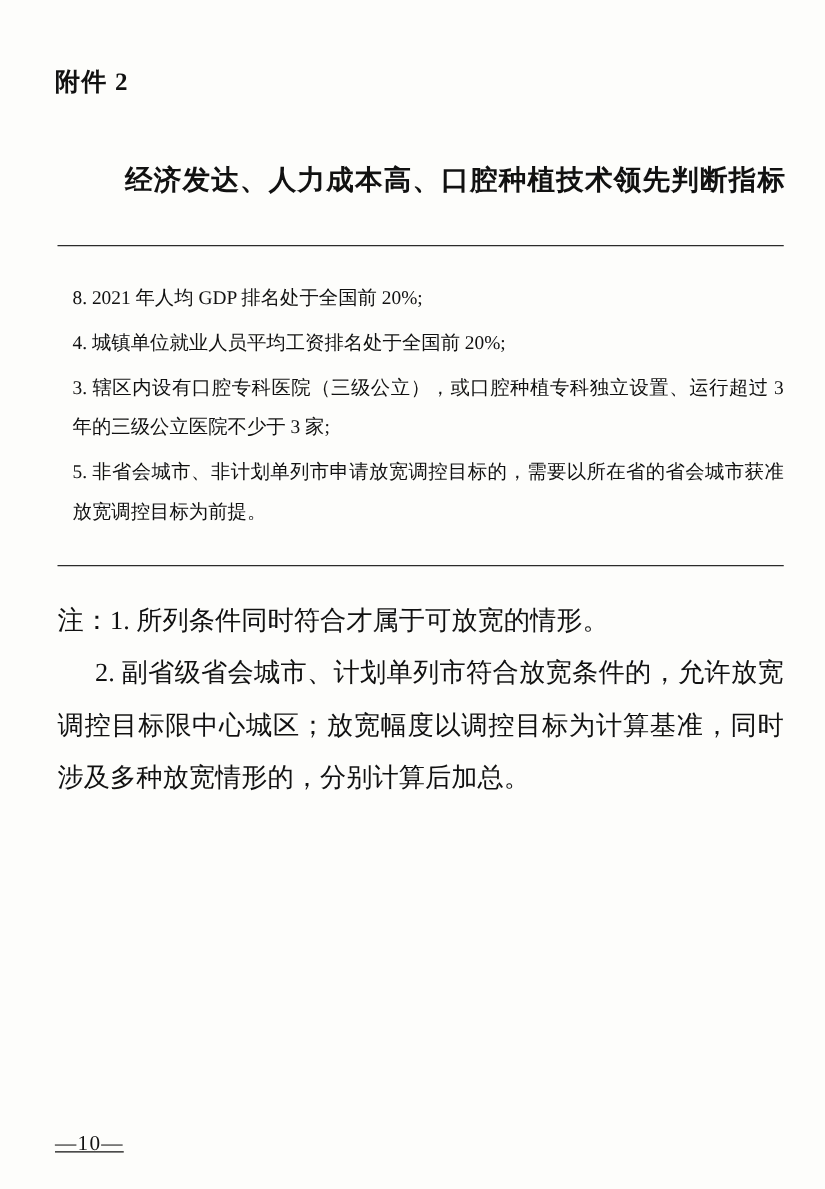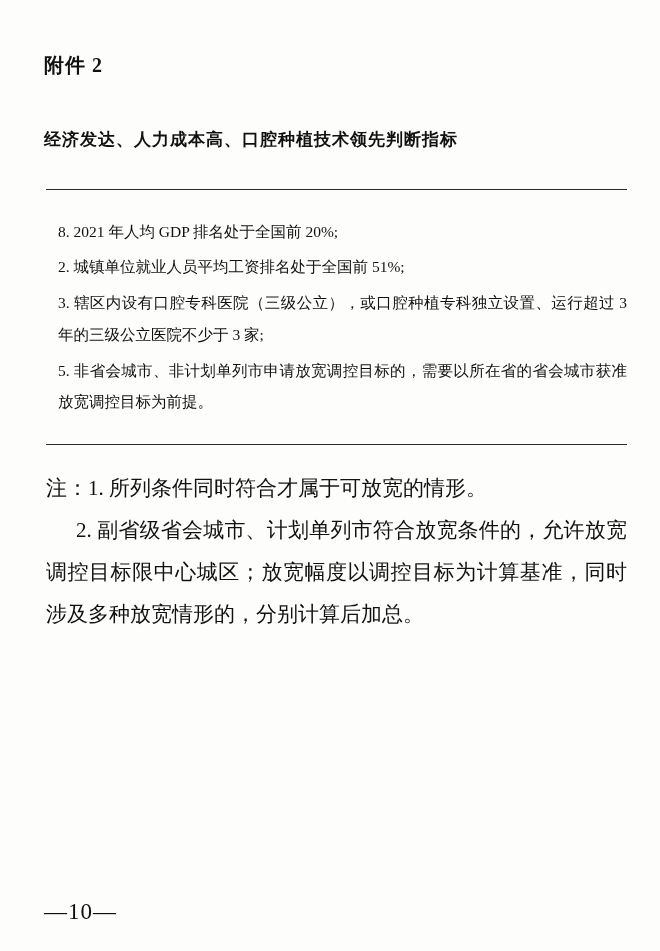--- a/index.html
+++ b/index.html
@@ -31,8 +31,8 @@
     font-family: "Liberation Serif", "DejaVu Serif", serif;
   }
   .doc-title {
-    text-align: left;
-    font-size: 17px;
+    text-align: right;
+    font-size: 22px;
     font-weight: bold;
     letter-spacing: 1px;
     margin: 48px 0 0 0;

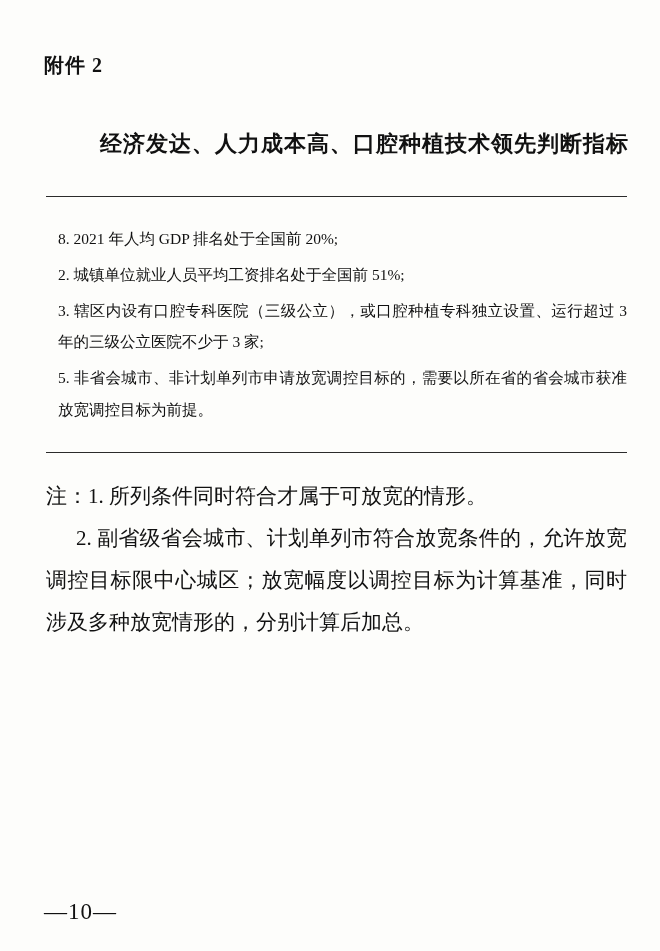--- a/index.html
+++ b/index.html
@@ -99,7 +99,7 @@
 
   <ul class="criteria">
     <li>8. 2021 年人均 GDP 排名处于全国前 20%;</li>
-    <li>2. 城镇单位就业人员平均工资排名处于全国前 51%;</li>
+    <li>4. 城镇单位就业人员平均工资排名处于全国前 20%;</li>
     <li>3. 辖区内设有口腔专科医院（三级公立），或口腔种植专科独立设置、运行超过 3 年的三级公立医院不少于 3 家;</li>
     <li>5. 非省会城市、非计划单列市申请放宽调控目标的，需要以所在省的省会城市获准放宽调控目标为前提。</li>
   </ul>

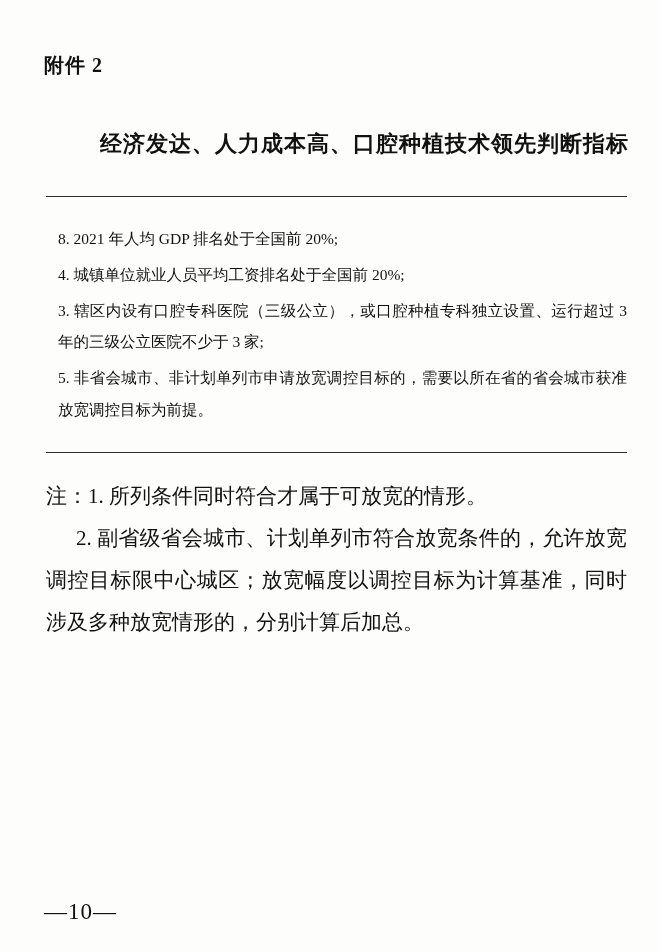--- a/index.html
+++ b/index.html
@@ -81,9 +81,10 @@
     position: absolute;
     left: 44px;
     bottom: 26px;
-    font-size: 23px;
+    font-size: 17px;
     letter-spacing: 1px;
     font-family: "Liberation Serif", "DejaVu Serif", serif;
+    text-decoration: underline;
   }
 </style>
 </head>

